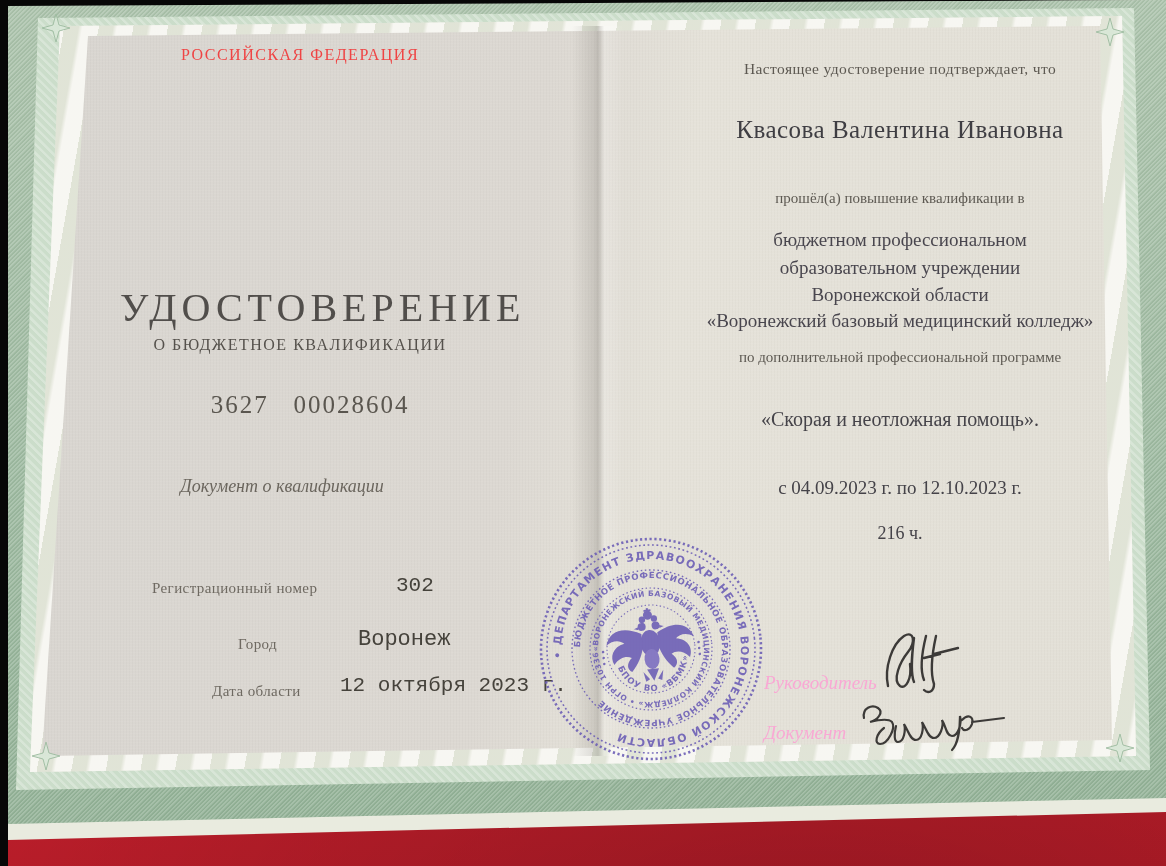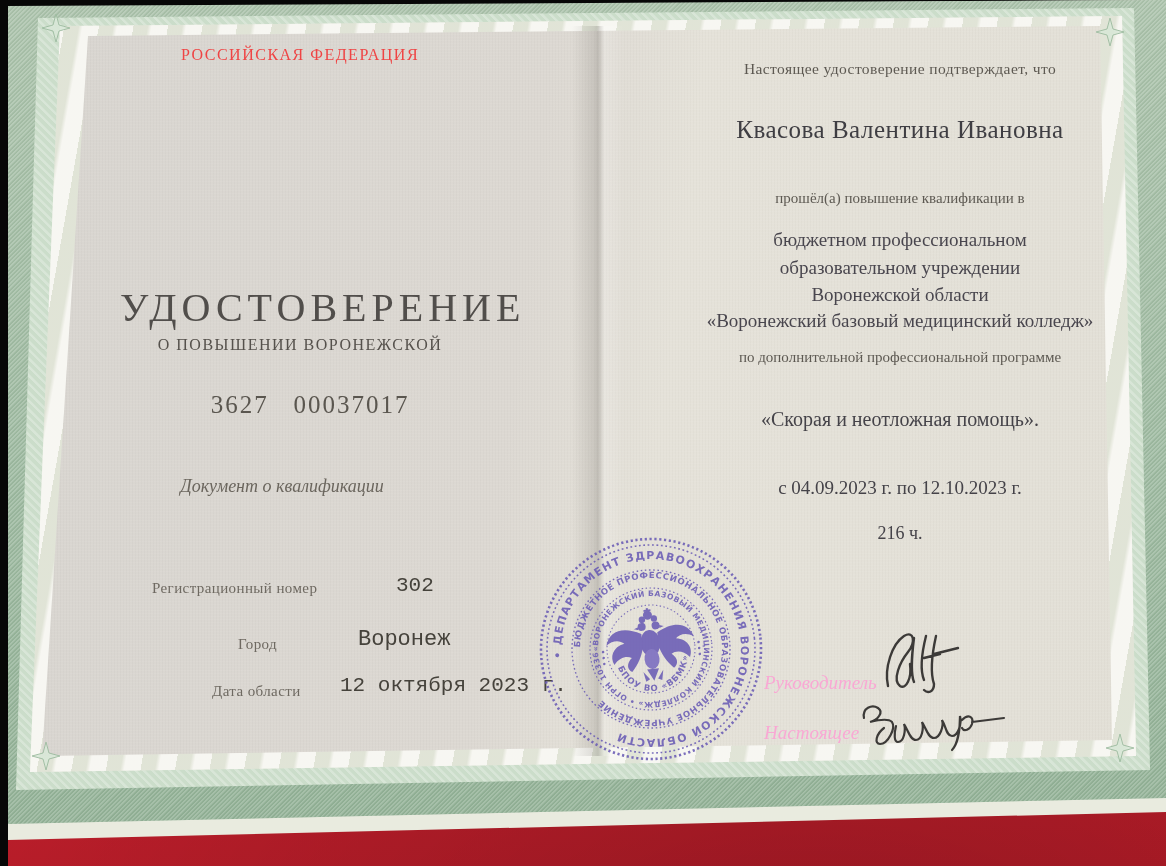--- a/index.html
+++ b/index.html
@@ -111,7 +111,7 @@
 <div>
   <div class="tline lp-country">РОССИЙСКАЯ ФЕДЕРАЦИЯ</div>
   <div class="tline lp-title">УДОСТОВЕРЕНИЕ</div>
-  <div class="tline lp-subtitle">О ПОВЫШЕНИИ ВОРОНЕЖСКОЙ</div>
+  <div class="tline lp-subtitle">О БЮДЖЕТНОЕ КВАЛИФИКАЦИИ</div>
   <div class="tline lp-serial">3627   00037017</div>
   <div class="tline lp-dockind">Документ о квалификации</div>
 

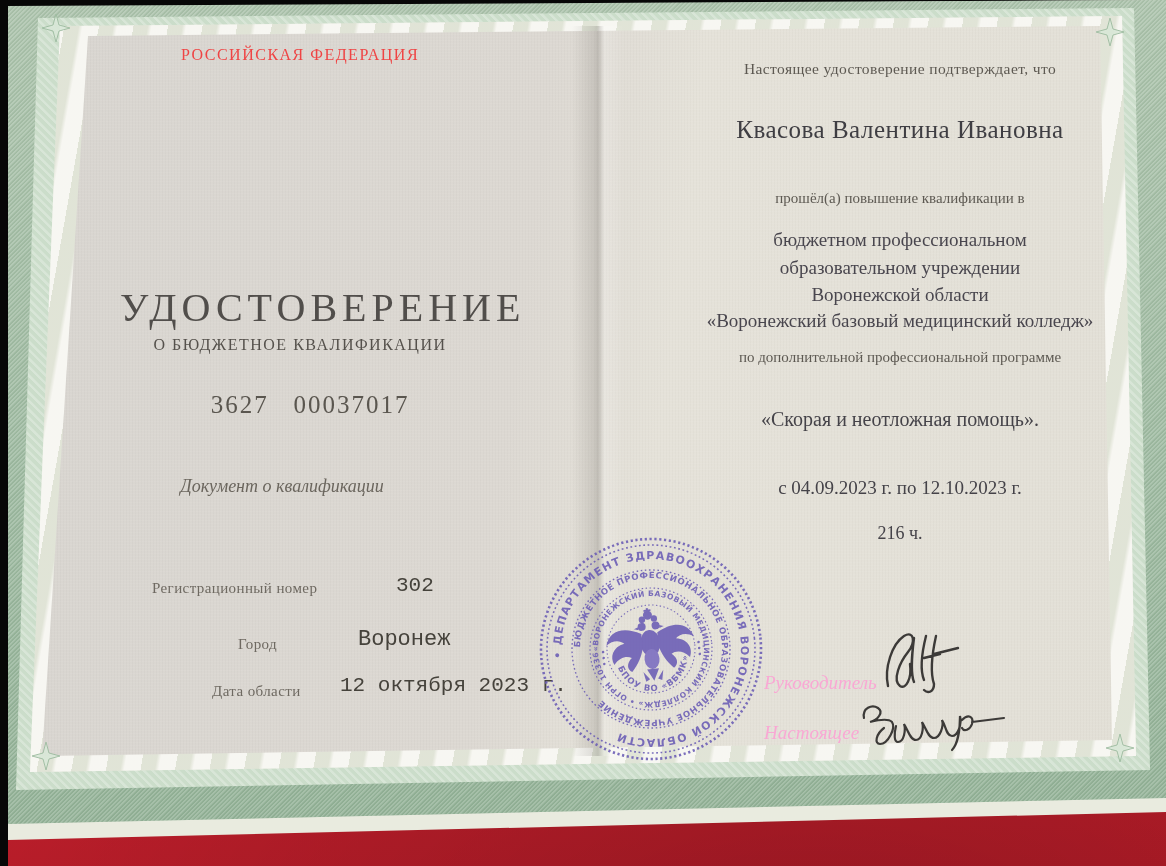--- a/index.html
+++ b/index.html
@@ -112,7 +112,7 @@
   <div class="tline lp-country">РОССИЙСКАЯ ФЕДЕРАЦИЯ</div>
   <div class="tline lp-title">УДОСТОВЕРЕНИЕ</div>
   <div class="tline lp-subtitle">О БЮДЖЕТНОЕ КВАЛИФИКАЦИИ</div>
-  <div class="tline lp-serial">3627   00037017</div>
+  <div class="tline lp-serial">3627   00028604</div>
   <div class="tline lp-dockind">Документ о квалификации</div>
 
   <div class="lp-label" style="left:152px;top:580px">Регистрационный номер</div>

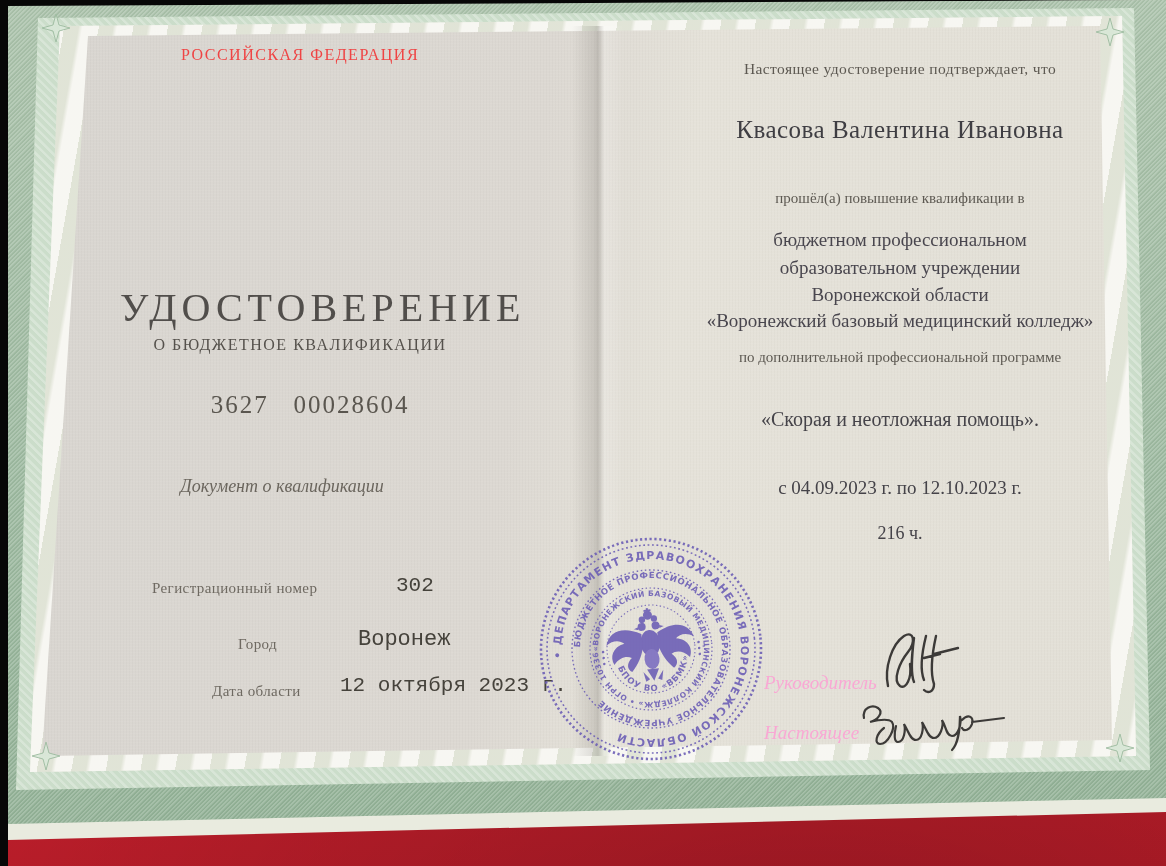--- a/index.html
+++ b/index.html
@@ -141,7 +141,7 @@
   <div class="tline rp rp-hours">216 ч.</div>
 
   <div class="sig-label" style="left:764px;top:672px">Руководитель</div>
-  <div class="sig-label" style="left:764px;top:722px">Настоящее</div>
+  <div class="sig-label" style="left:764px;top:722px">Документ</div>
 
   <svg class="sig-svg" style="left:870px;top:628px" width="120" height="72" viewBox="0 0 120 72">
     <path d="M18 58 C14 40 22 16 34 8 C44 2 46 14 38 24 C30 34 22 52 30 58 C36 62 42 50 40 36 M44 10 C42 26 40 44 44 54 M56 8 C52 24 50 42 54 52 M54 30 L70 26 M66 8 C62 26 60 44 64 56 C64 64 58 66 54 62 M64 26 L88 20" stroke="#3c3a38" stroke-width="2.4" fill="none" stroke-linecap="round"></path>

